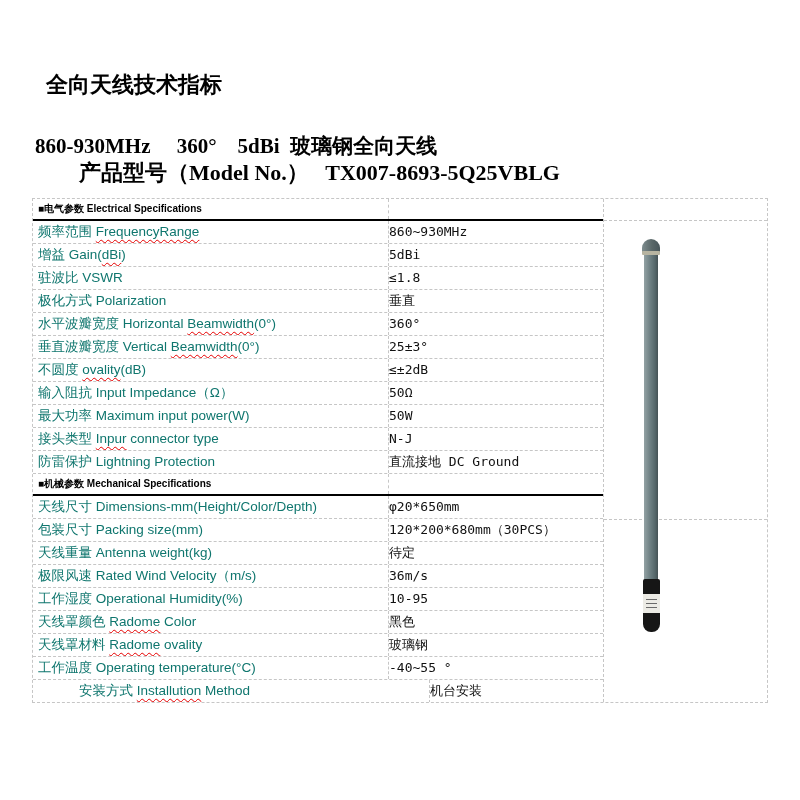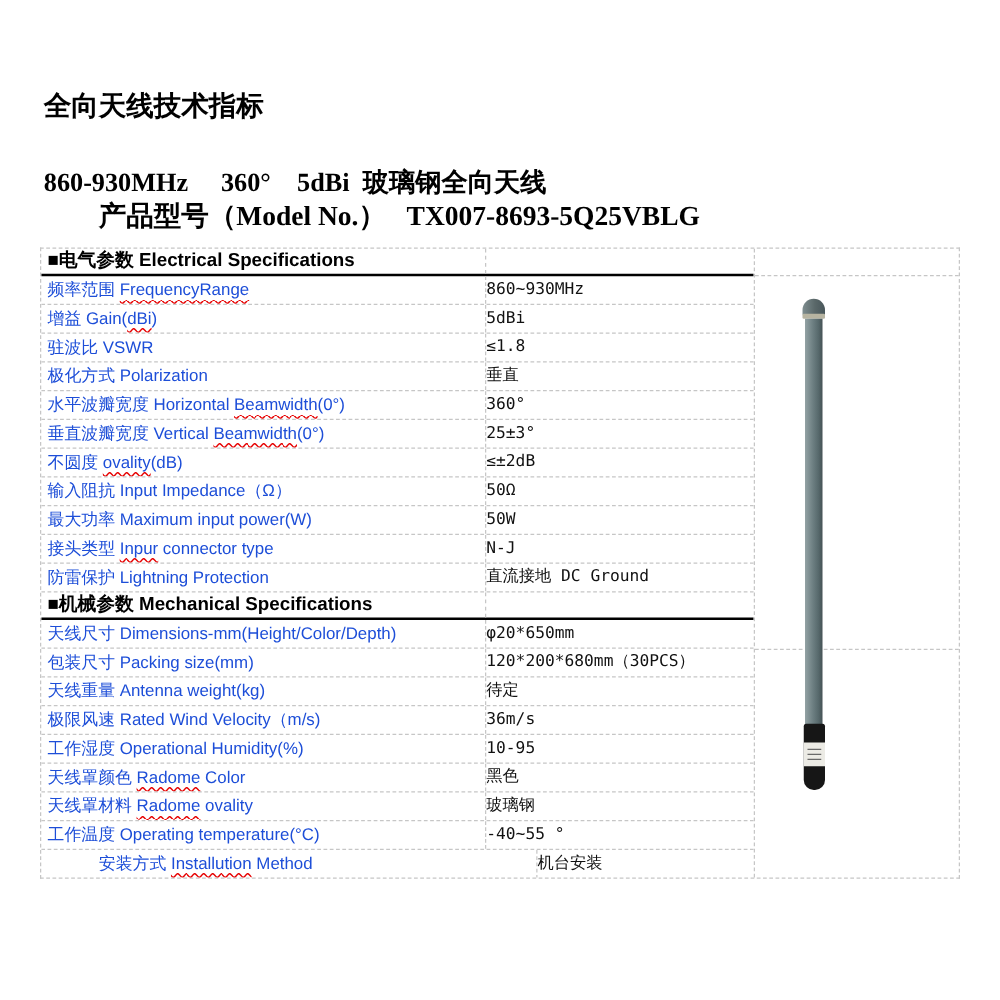--- a/index.html
+++ b/index.html
@@ -8,7 +8,7 @@
     font-family:"Liberation Sans", sans-serif; color:#000; overflow:hidden;
   }
   
-  .doc-title    { position:absolute; left:35px; top:70px;  font-family:Liberation Sans, sans-serif; font-weight:bold; font-size:22px; white-space:pre; }
+  .doc-title    { position:absolute; left:46px; top:70px;  font-family:Liberation Sans, sans-serif; font-weight:bold; font-size:22px; white-space:pre; }
   .doc-subtitle { position:absolute; left:35px; top:132px; font-family:"Liberation Serif",serif; font-weight:bold; font-size:21px; white-space:pre; }
   .model-line   { position:absolute; left:35px; top:158px; font-family:"Liberation Serif",serif; font-weight:bold; font-size:22px; white-space:pre;margin-left:44px; }
   

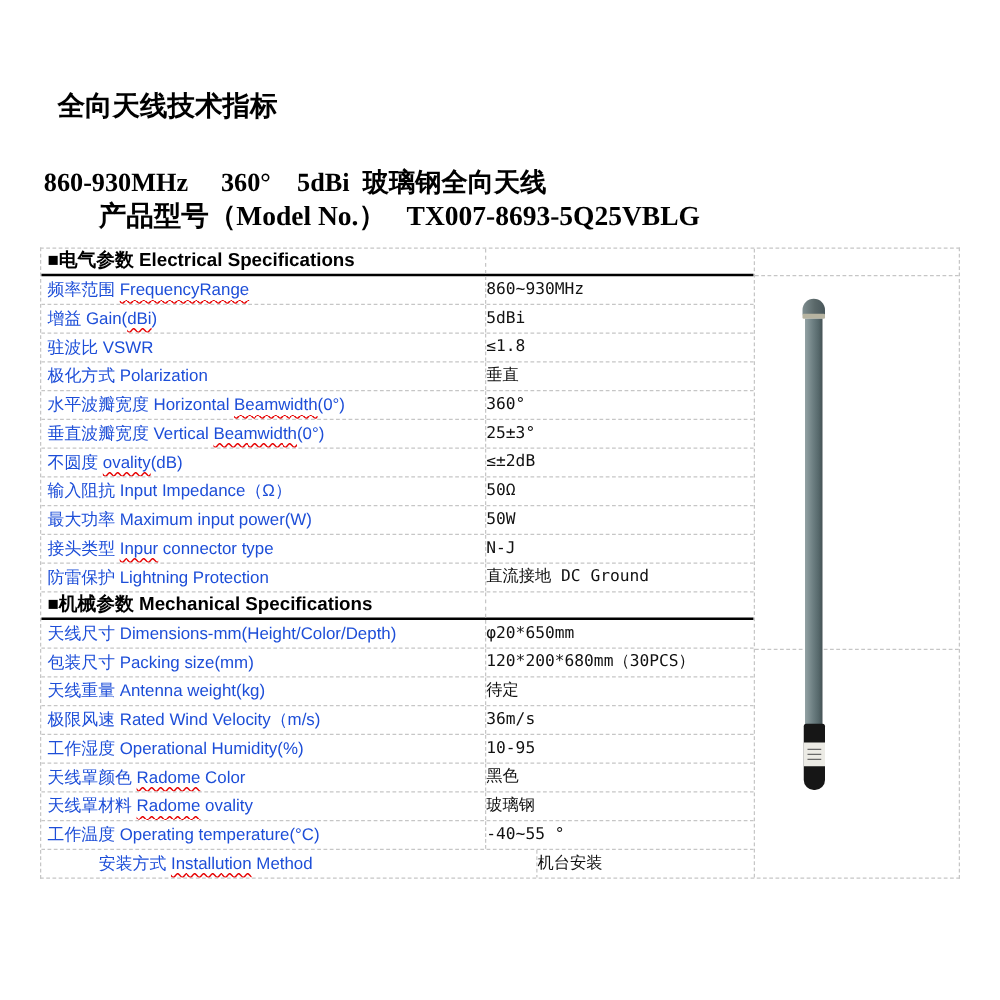--- a/index.html
+++ b/index.html
@@ -24,7 +24,7 @@
   .cell.label {
     width:355px; padding-left:5px; font-size:13.5px; line-height:21px; color:#1d4ed8;
   }
-  .row.section .cell.label { font-weight:bold; font-size:15px; line-height:20px; color:#000; }
+  .row.section .cell.label { font-weight:bold; font-size:10px; line-height:20px; color:#000; }
   .cell.value {
     flex:1; border-left:1px dashed #c6c6c6; 
     font-family:"DejaVu Sans Mono", monospace; font-size:13px; line-height:21px; color:#111;

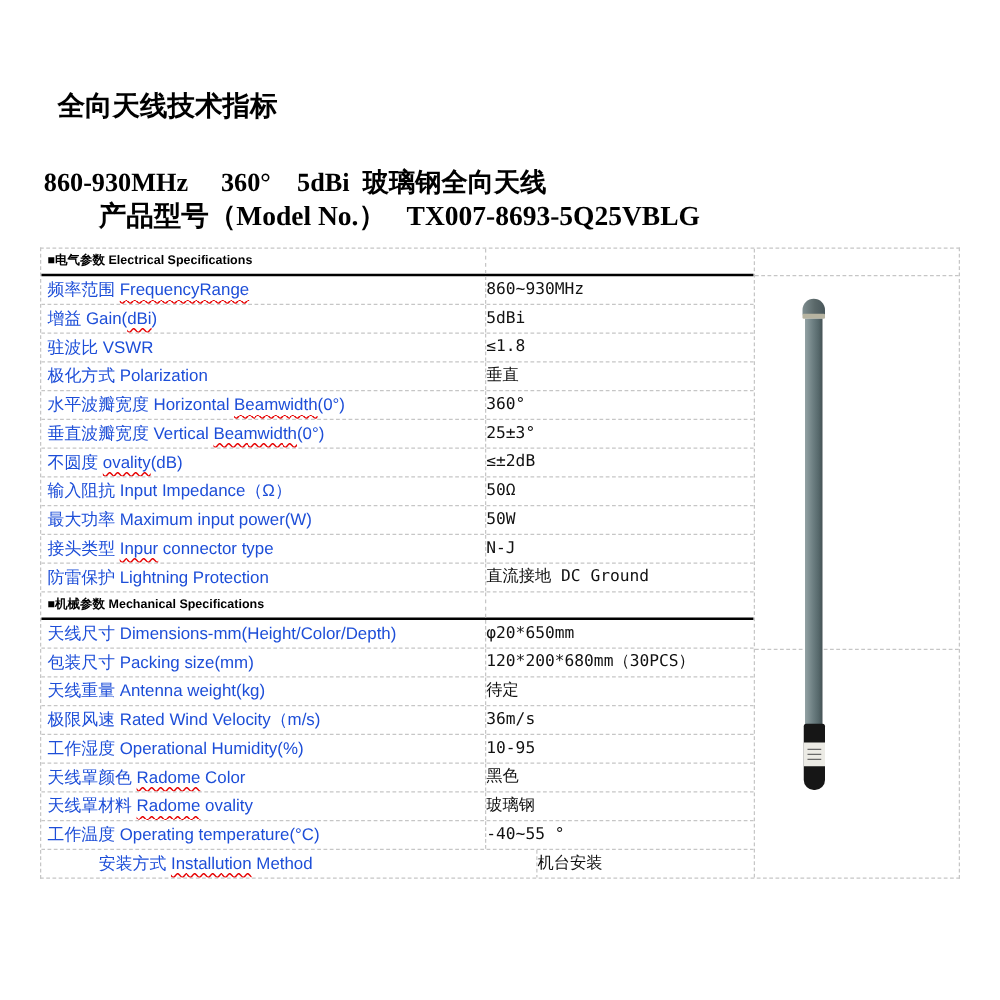--- a/index.html
+++ b/index.html
@@ -22,7 +22,7 @@
   .row:last-child { border-bottom:none;margin-left:41px; }
   .cell { box-sizing:border-box; overflow:hidden; white-space:nowrap; }
   .cell.label {
-    width:355px; padding-left:5px; font-size:13.5px; line-height:21px; color:#1d4ed8;
+    width:355px; padding-left:5px; font-size:13.5px; line-height:21px; color:#0f766e;
   }
   .row.section .cell.label { font-weight:bold; font-size:10px; line-height:20px; color:#000; }
   .cell.value {

